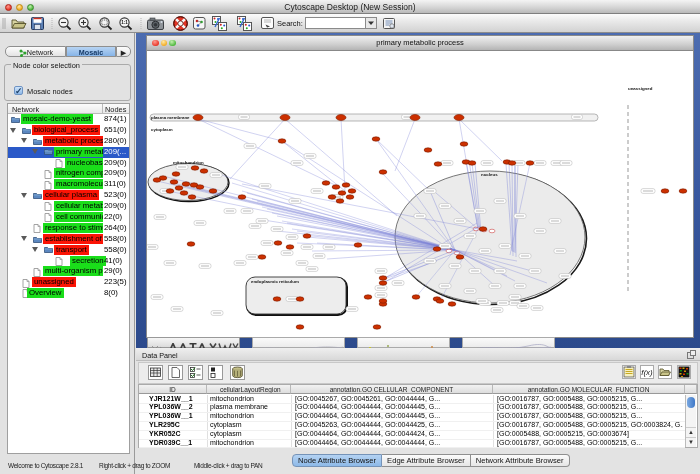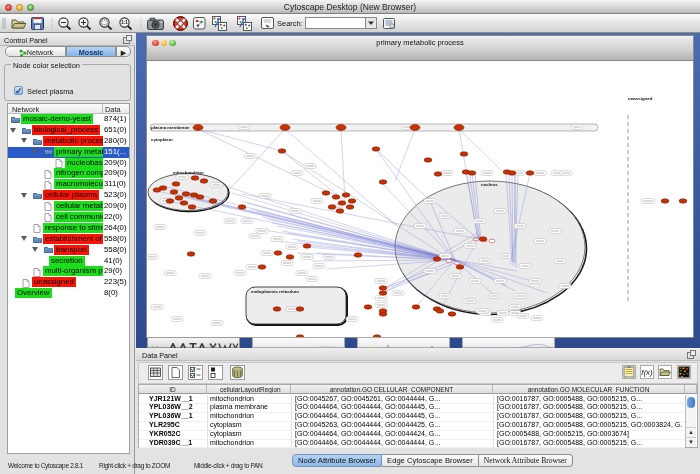--- a/index.html
+++ b/index.html
@@ -63,7 +63,7 @@
   <div class="light" style="left:4.6px;  background:radial-gradient(circle at 40% 30%, #ff9a90,#e8382a 70%); border:0.5px solid #b02418;"></div>
   <div class="light" style="left:16px; background:radial-gradient(circle at 40% 30%, #ffe9a8,#f3ac24 70%); border:0.5px solid #c08a10;"></div>
   <div class="light" style="left:27.4px; background:radial-gradient(circle at 40% 30%, #c4f0b0,#4fb83e 70%); border:0.5px solid #3a8a2c;"></div>
-  <div class="ttl">Cytoscape Desktop (New Browser)</div>
+  <div class="ttl">Cytoscape Desktop (New Session)</div>
 </div>
 
 <div id="toolbar" class="abs"><svg width="700" height="19" id="tbsvg">

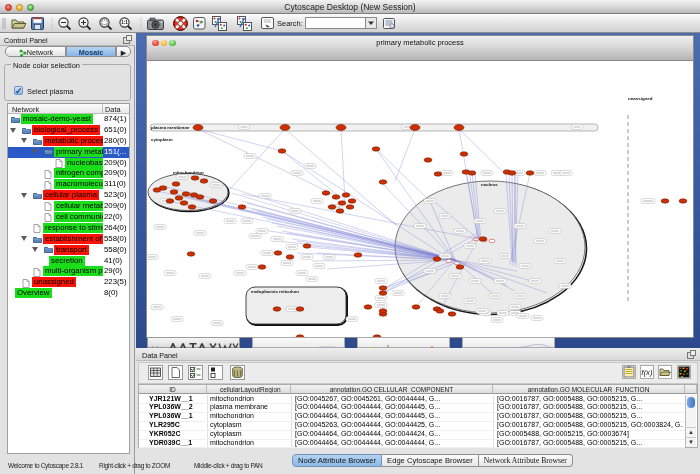--- a/index.html
+++ b/index.html
@@ -164,12 +164,6 @@
     </svg></div>
 
 <div id="cpanel" class="abs">
-  <div id="cpTitle" class="abs">Control Panel
-    <svg class="abs" style="right:3px;top:2px" width="9" height="9">
-        <rect x="0.5" y="2.5" width="6" height="6" fill="none" stroke="#777"></rect>
-        <rect x="3.5" y="0.5" width="5" height="5" fill="#eee" stroke="#777"></rect>
-      </svg>
-  </div>
   <div id="tabs" class="abs">
     <div class="tab" style="left:0; width:61px; border-radius:5px 0 0 5px;"><svg style="position:absolute;left:13px;top:1.5px" width="8" height="8">
           <circle cx="2" cy="2" r="1.5" fill="#2ca02c"></circle>

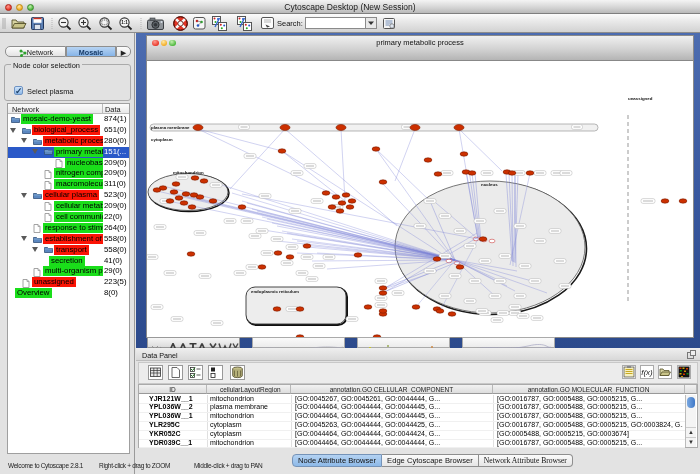--- a/index.html
+++ b/index.html
@@ -39,7 +39,7 @@
 
 #desktop { left:136px; top:33px; width:564px; height:315px; background:linear-gradient(#4c6cb0,#3a59a0 50%,#2c4a8c); overflow:hidden; }
 #mainwin { position:absolute; left:10px; top:2px; width:548px; height:303px; background:#fff; border:1px solid #8a8a8a; }
-#mwtitle { height:25px; background:linear-gradient(#f0f0f0,#cfcfcf 60%,#b4b4b4); border-bottom:1px solid #888; position:relative; }
+#mwtitle { height:15px; background:linear-gradient(#f0f0f0,#cfcfcf 60%,#b4b4b4); border-bottom:1px solid #888; position:relative; }
 #mwtitle .t { text-align:center; font-size:7.5px; line-height:13px; color:#111; }
 .mlight { position:absolute; top:3.5px; width:6.5px; height:6.5px; border-radius:50%; }
 

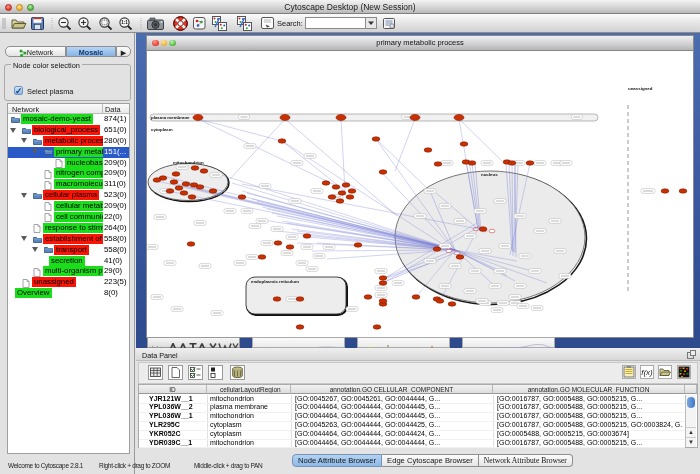--- a/index.html
+++ b/index.html
@@ -177,7 +177,7 @@
   <div id="grpbox" class="abs">
     <div class="lbl">Node color selection</div>
     <div id="chk">✓</div>
-      <div id="chklbl">Select plasma</div>
+      <div id="chklbl">Mosaic nodes</div>
   </div>
   <div id="treebox" class="abs">
     <div id="treehead">

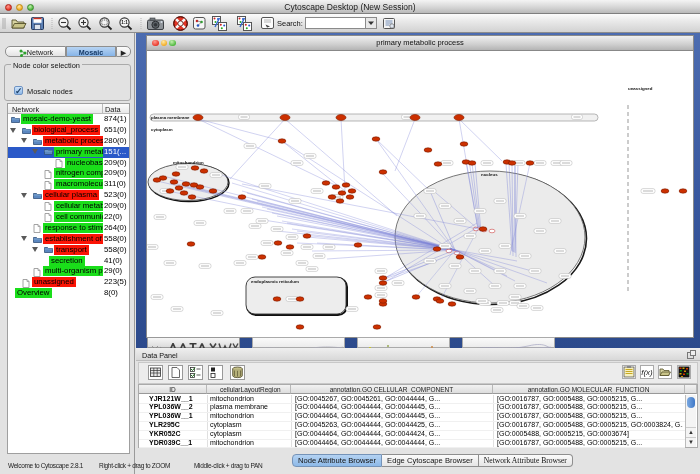--- a/index.html
+++ b/index.html
@@ -182,7 +182,7 @@
   <div id="treebox" class="abs">
     <div id="treehead">
         <span style="position:absolute;left:4px;top:1px">Network</span>
-        <span style="position:absolute;left:97px;top:1px">Data</span>
+        <span style="position:absolute;left:97px;top:1px">Nodes</span>
         <span style="position:absolute;left:94px;top:0;width:1px;height:10px;background:#bbb"></span>
       </div>
     <div id="treerows">

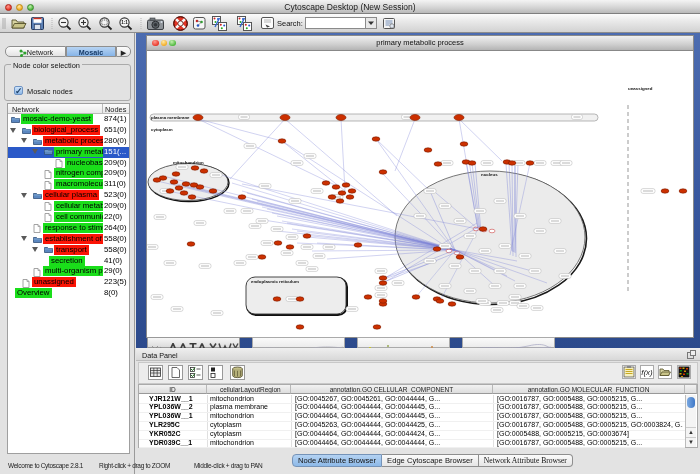--- a/index.html
+++ b/index.html
@@ -219,7 +219,7 @@
             <path d="M0.5 3 h8" stroke="#86aed6" stroke-width="0.8"></path>
           </svg>
           <span class="tlab green" style="position:absolute;left:46px;max-width:48.5px;overflow:hidden">primary metabo</span>
-          <span class="tcount" style="color:#fff;">151(...</span>
+          <span class="tcount" style="color:#fff;">209(...</span>
         </div>
         <div class="trow" style="">
           <svg class="file" style="left:47px" width="8" height="9">

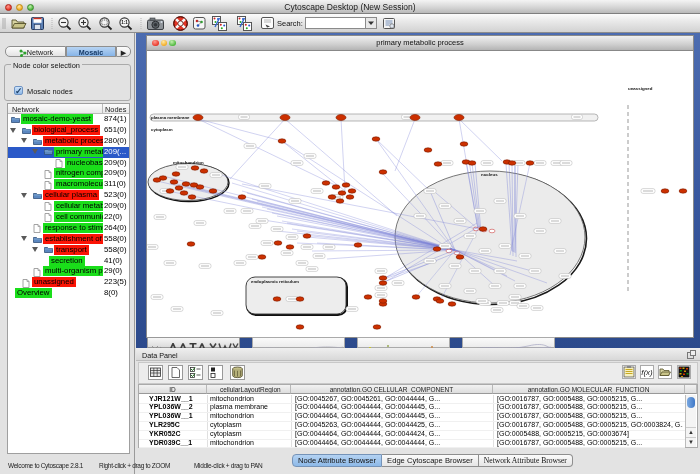--- a/index.html
+++ b/index.html
@@ -301,7 +301,7 @@
             <path d="M1 0.5 h4 l2 2 v6 h-6 Z" fill="#fff" stroke="#9a9a9a" stroke-width="0.9"></path>
             <path d="M5 0.5 v2 h2" fill="none" stroke="#9a9a9a" stroke-width="0.8"></path>
           </svg>
-          <span class="tlab green" style="position:absolute;left:41px;max-width:37.5px;overflow:hidden">secretion</span>
+          <span class="tlab green" style="position:absolute;left:62px;max-width:37.5px;overflow:hidden">secretion</span>
           <span class="tcount" style="">41(0)</span>
         </div>
         <div class="trow" style="">

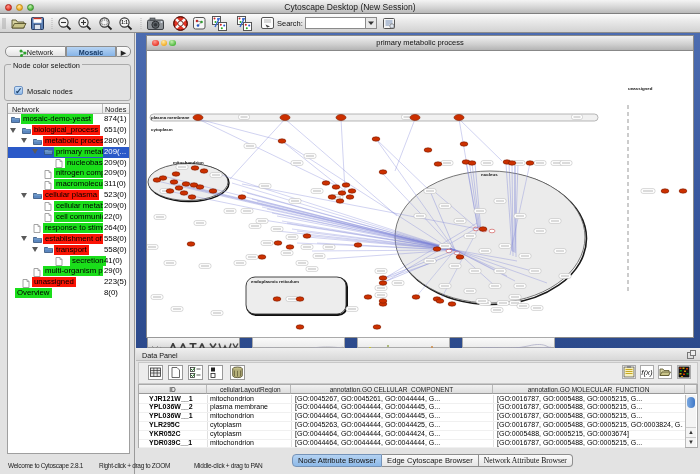--- a/index.html
+++ b/index.html
@@ -325,7 +325,7 @@
             <path d="M1 0.5 h4 l2 2 v6 h-6 Z" fill="#fff" stroke="#9a9a9a" stroke-width="0.9"></path>
             <path d="M5 0.5 v2 h2" fill="none" stroke="#9a9a9a" stroke-width="0.8"></path>
           </svg>
-          <span class="tlab green" style="position:absolute;left:7px;max-width:70.5px;overflow:hidden">Overview</span>
+          <span class="tlab green" style="position:absolute;left:19px;max-width:70.5px;overflow:hidden">Overview</span>
           <span class="tcount" style="">8(0)</span>
         </div>
       </div>

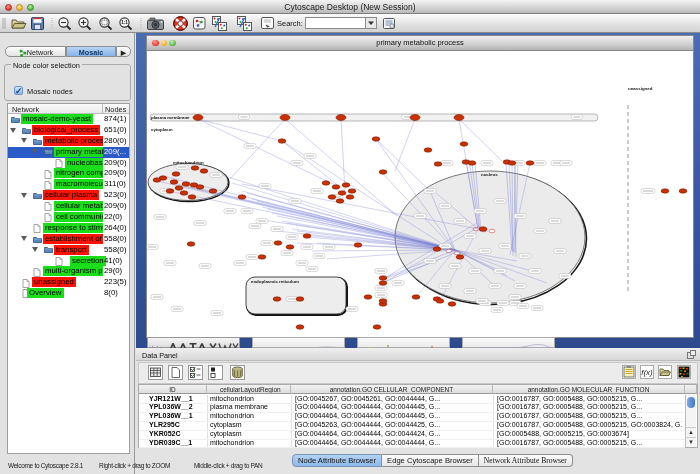--- a/index.html
+++ b/index.html
@@ -805,7 +805,7 @@
 
 <div id="btabs" class="abs">
   <div class="btab sel" style="border-radius:4px 0 0 4px; border-left:1px solid #7593b8;">Node Attribute Browser</div>
-  <div class="btab">Edge Cytoscape Browser</div>
+  <div class="btab">Edge Attribute Browser</div>
   <div class="btab" style="border-radius:0 4px 4px 0;font-family:Liberation Serif, serif;">Network Attribute Browser</div>
 </div>
 <div id="status" class="abs">

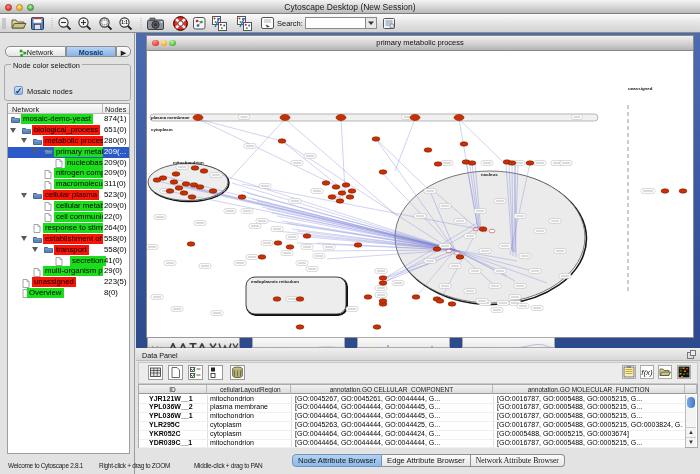--- a/index.html
+++ b/index.html
@@ -806,7 +806,7 @@
 <div id="btabs" class="abs">
   <div class="btab sel" style="border-radius:4px 0 0 4px; border-left:1px solid #7593b8;">Node Attribute Browser</div>
   <div class="btab">Edge Attribute Browser</div>
-  <div class="btab" style="border-radius:0 4px 4px 0;font-family:Liberation Serif, serif;">Network Attribute Browser</div>
+  <div class="btab" style="border-radius:0 4px 4px 0;">Network Attribute Browser</div>
 </div>
 <div id="status" class="abs">
   <span style="position:absolute;left:8px">Welcome to Cytoscape 2.8.1</span>

